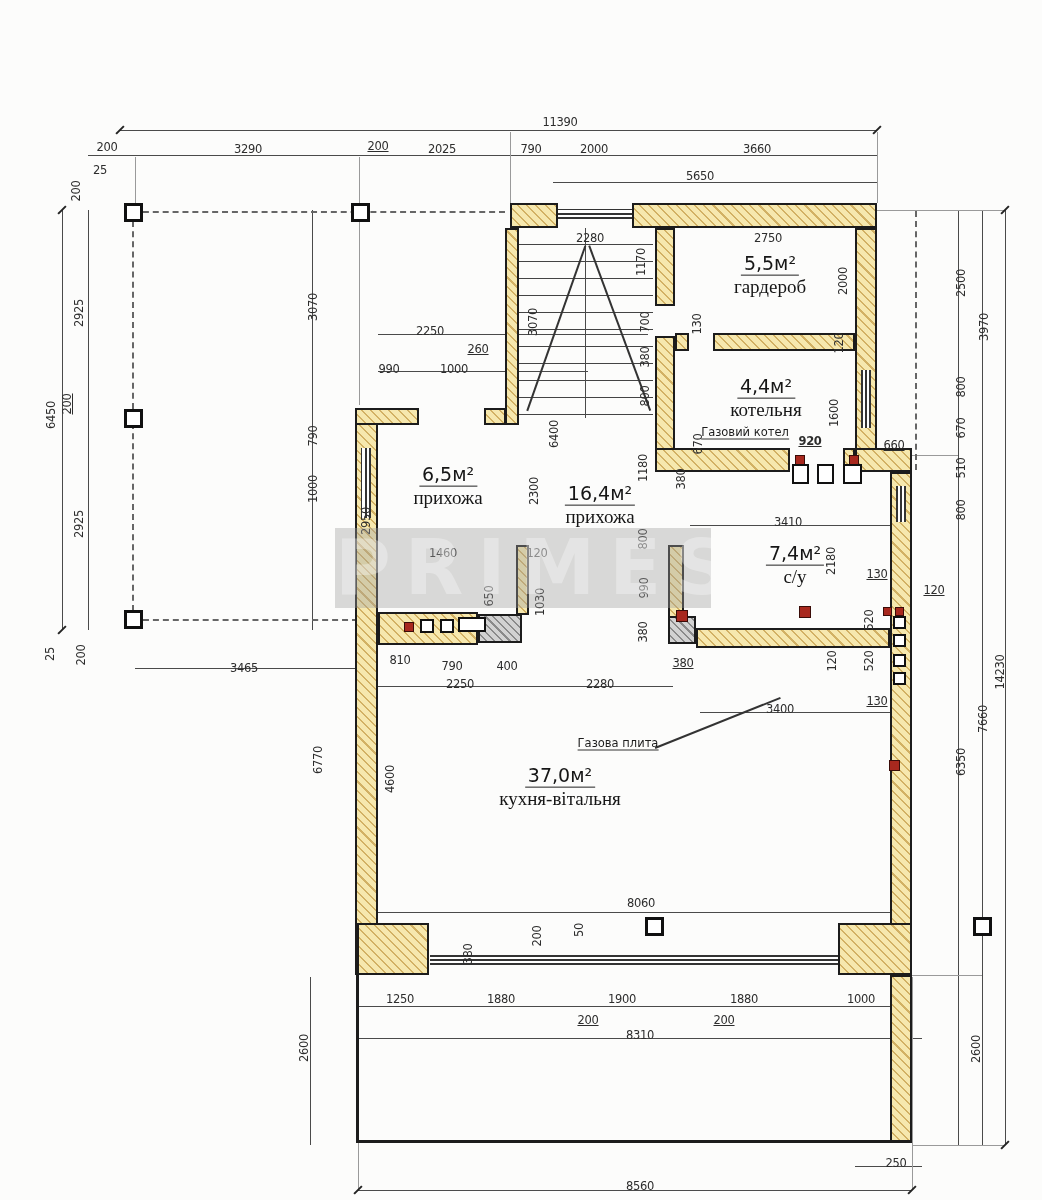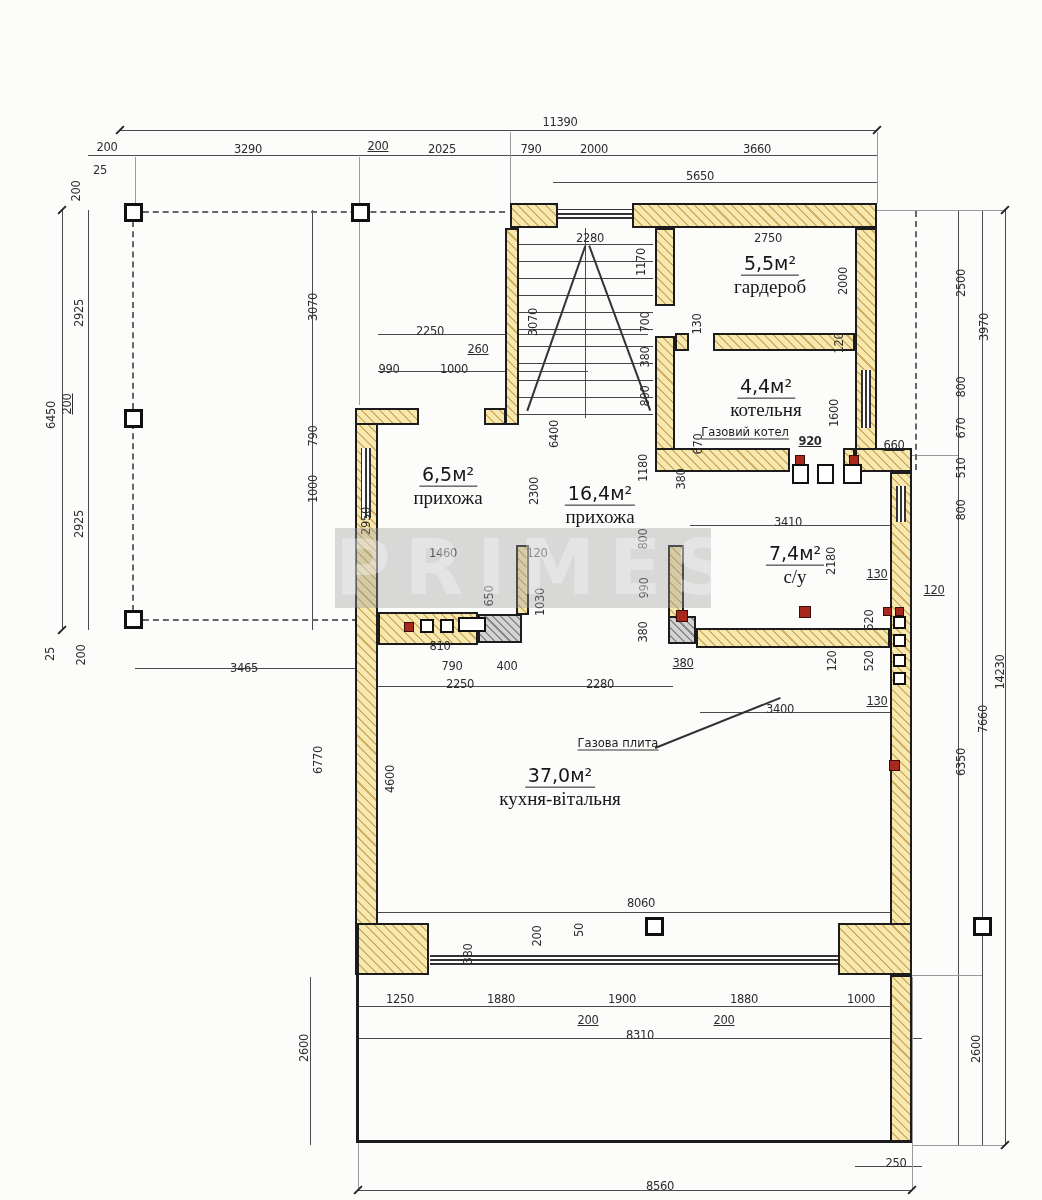--- a/index.html
+++ b/index.html
@@ -267,7 +267,7 @@
       <span class="dim v" style="left: 643px; top: 539px;">800</span>
       <span class="dim v" style="left: 644px; top: 588px;">990</span>
       <span class="dim v" style="left: 643px; top: 632px;">380</span>
-      <span class="dim" style="left: 400px; top: 646px; margin-left: 40px;">810</span>
+      <span class="dim" style="left: 400px; top: 660px;">810</span>
       <span class="dim" style="left: 452px; top: 666px;">790</span>
       <span class="dim" style="left: 507px; top: 666px;">400</span>
       <span class="dim" style="left: 460px; top: 684px;">2250</span>

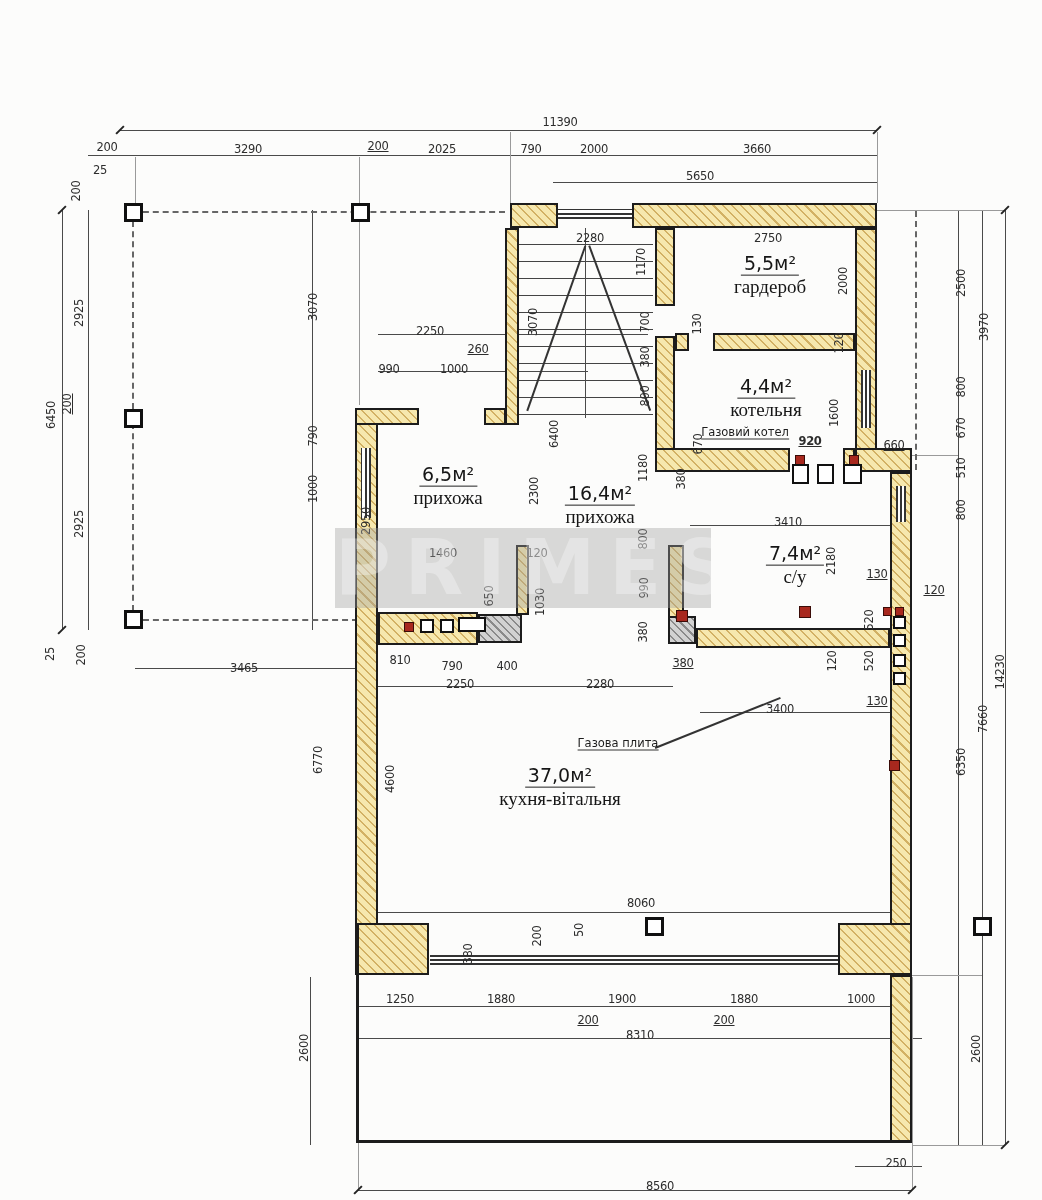--- a/index.html
+++ b/index.html
@@ -287,7 +287,7 @@
       <span class="dim u" style="left: 724px; top: 1020px;">200</span>
       <span class="dim" style="left: 640px; top: 1035px;">8310</span>
       <span class="dim v" style="left: 304px; top: 1048px;">2600</span>
-      <span class="dim" style="left: 640px; top: 1186px; margin-left: 20px;">8560</span>
+      <span class="dim" style="left: 640px; top: 1186px;">8560</span>
       <span class="dim" style="left: 896px; top: 1163px;">250</span>
     </div>
 

